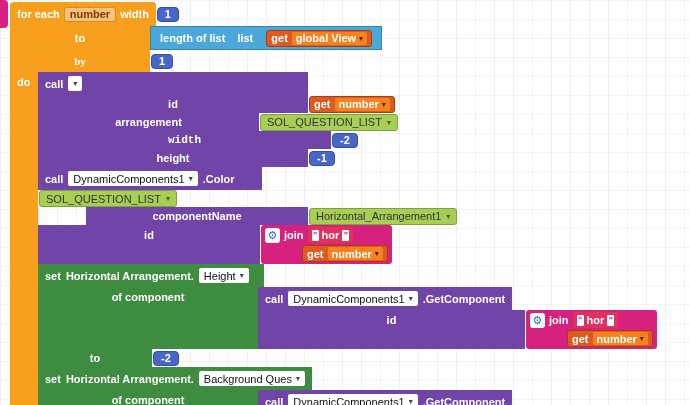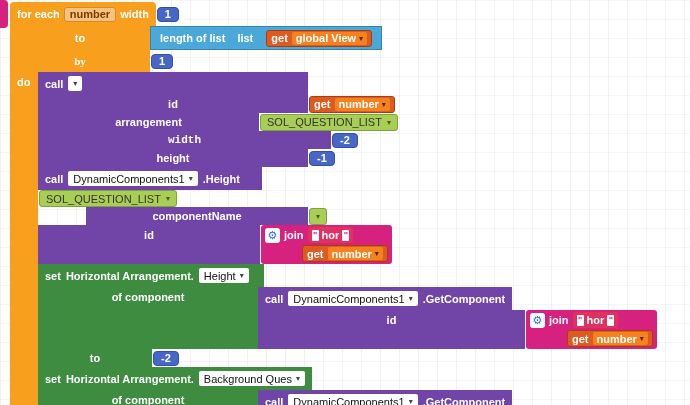--- a/index.html
+++ b/index.html
@@ -156,7 +156,7 @@
                 <span>DynamicComponents1</span>
                 <span class="caret">▾</span>
               </span>
-              <span>.Height</span>
+              <span>.Color</span>
             </div>
             <div class="row">
               <div class="pillg">

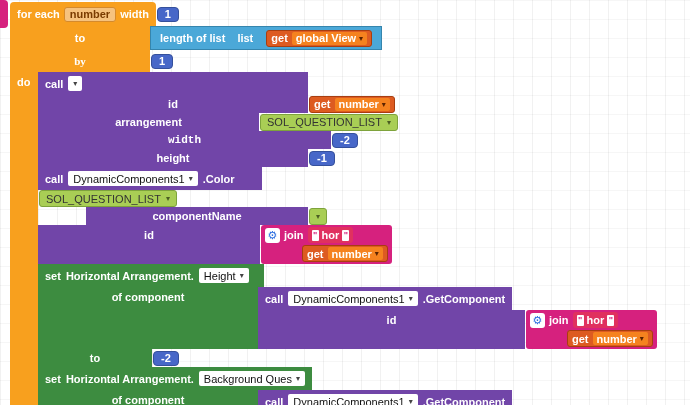--- a/index.html
+++ b/index.html
@@ -169,6 +169,7 @@
                 <span>componentName</span>
               </div>
               <div class="pillg">
+                <span>Horizontal_Arrangement1</span>
                 <span class="caret">▾</span>
               </div>
             </div>

